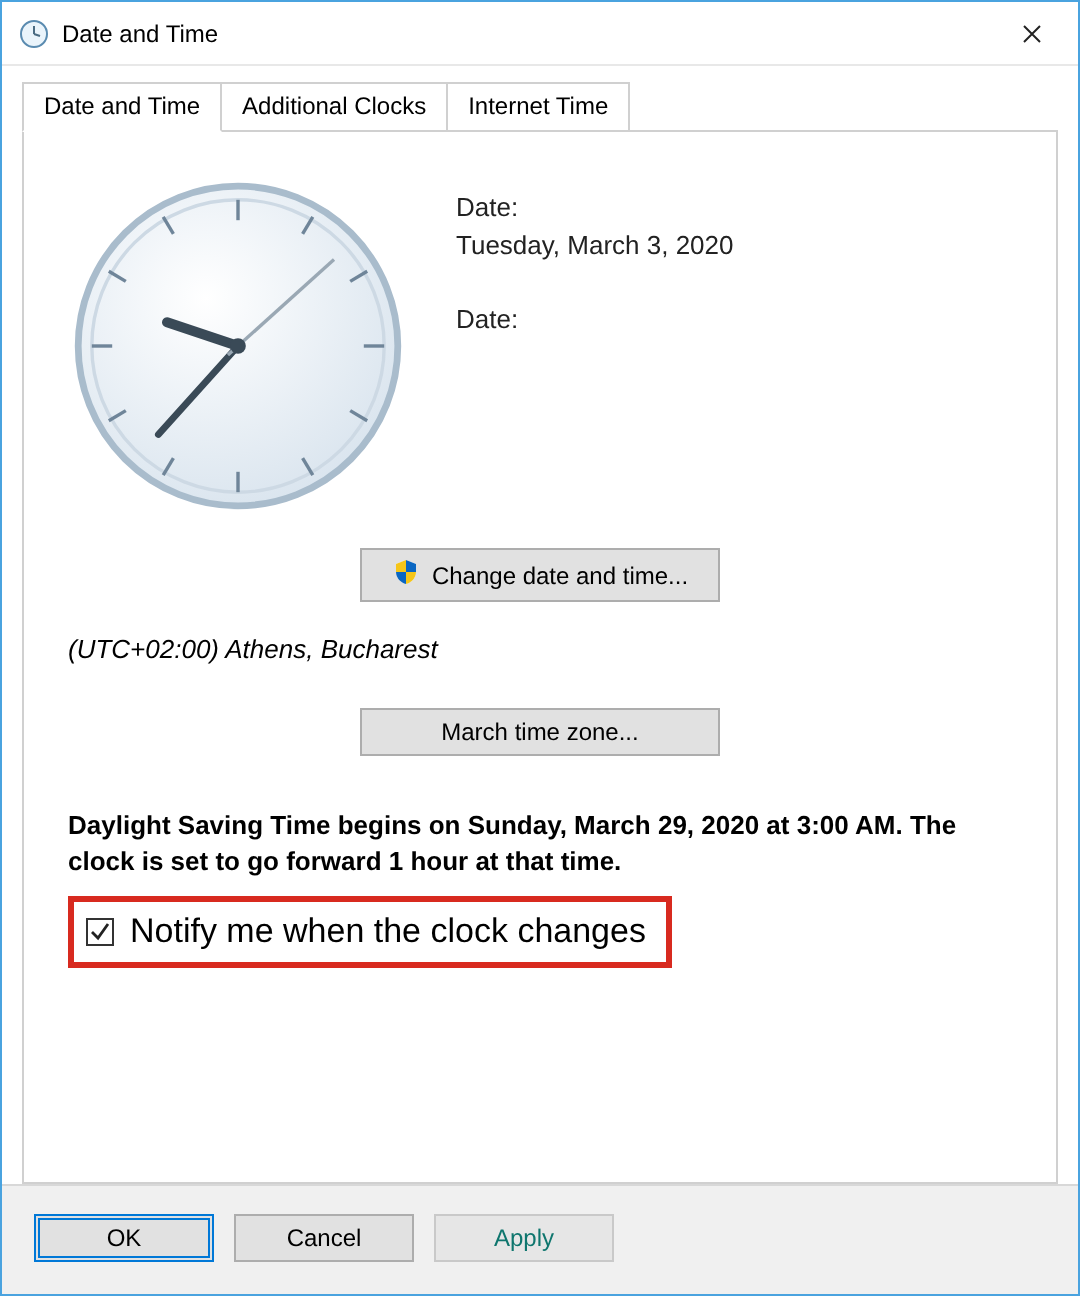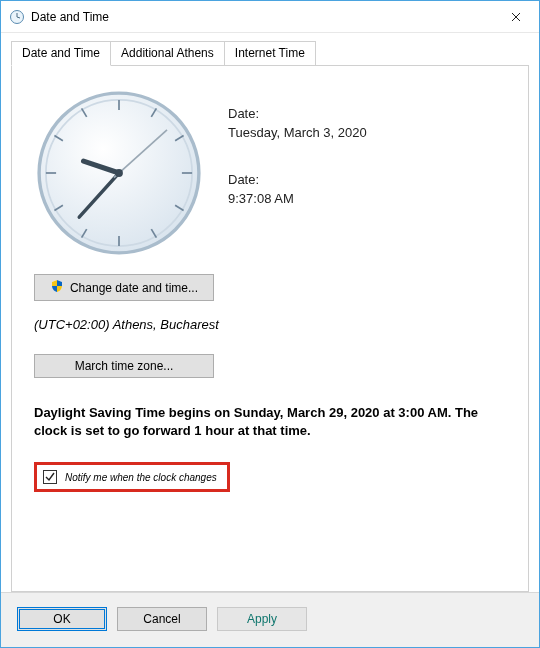--- a/index.html
+++ b/index.html
@@ -158,7 +158,7 @@
 <div class="content">
   <div class="tabstrip">
     <div class="tab active">Date and Time</div>
-    <div class="tab">Additional Athens</div>
+    <div class="tab">Additional Clocks</div>
     <div class="tab">Internet Time</div>
   </div>
 

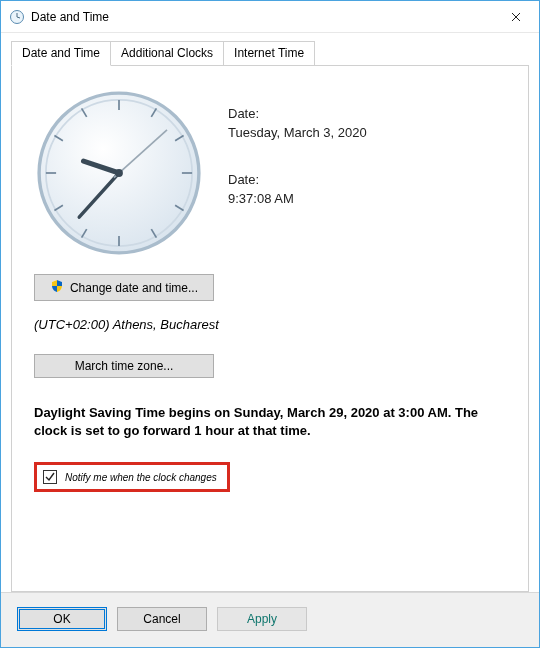--- a/index.html
+++ b/index.html
@@ -87,7 +87,7 @@
   }
   .clock svg { width: 100%; height: 100%; }
   .dt-col { flex:1; display:flex; flex-direction:column; gap:4px; font-size:13px; color:#222; padding-top:2px;}
-  .dt-col .lbl { margin-top: 16px; }
+  .dt-col .lbl { margin-top: 6px; }
   .dt-col .val { margin-bottom: 12px; }
   .btnrow-right { margin-top: 8px; display:flex; justify-content:flex-start; }
   .winbtn {

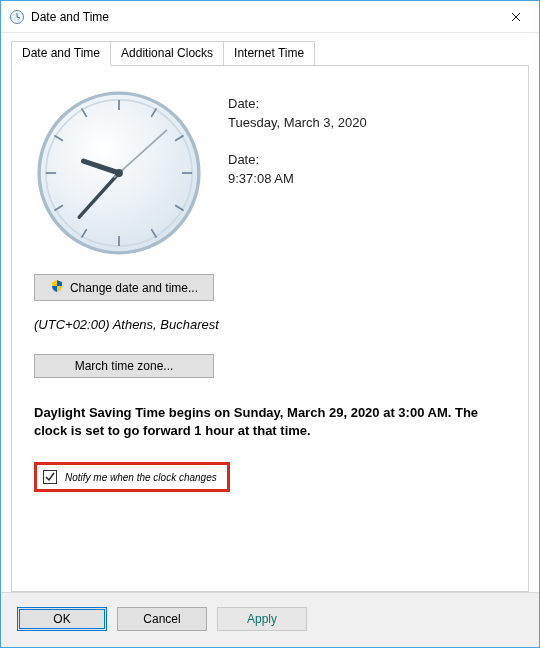--- a/index.html
+++ b/index.html
@@ -210,7 +210,6 @@
         <div class="lbl">Date:</div>
         <div class="val">Tuesday, March 3, 2020</div>
         <div class="lbl">Date:</div>
-        <div class="val">9:37:08 AM</div>
       </div>
     </div>
 

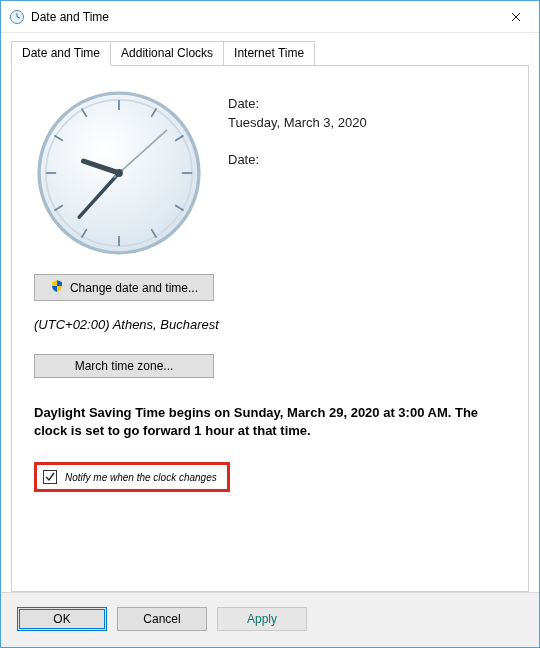--- a/index.html
+++ b/index.html
@@ -89,7 +89,7 @@
   .dt-col { flex:1; display:flex; flex-direction:column; gap:4px; font-size:13px; color:#222; padding-top:2px;}
   .dt-col .lbl { margin-top: 6px; }
   .dt-col .val { margin-bottom: 12px; }
-  .btnrow-right { margin-top: 8px; display:flex; justify-content:flex-start; }
+  .btnrow-right { margin-top: 8px; display:flex; justify-content:center; }
   .winbtn {
     min-width: 180px;
     padding: 4px 14px;

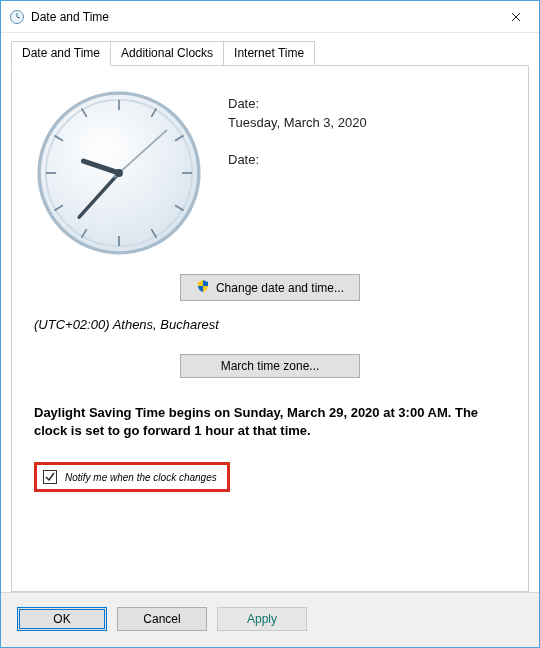--- a/index.html
+++ b/index.html
@@ -117,10 +117,8 @@
     display: inline-flex; align-items: center; gap: 8px;
     border: 3px solid #d82a1f;
     padding: 5px 10px 5px 6px;
-    margin-top: 14px;
-    font-size: 10px;
+    font-size: 17px;
     width: fit-content;
-    font-style: italic;
   }
   .chk {
     width: 14px; height:14px; border:1px solid #333; background:#fff;

